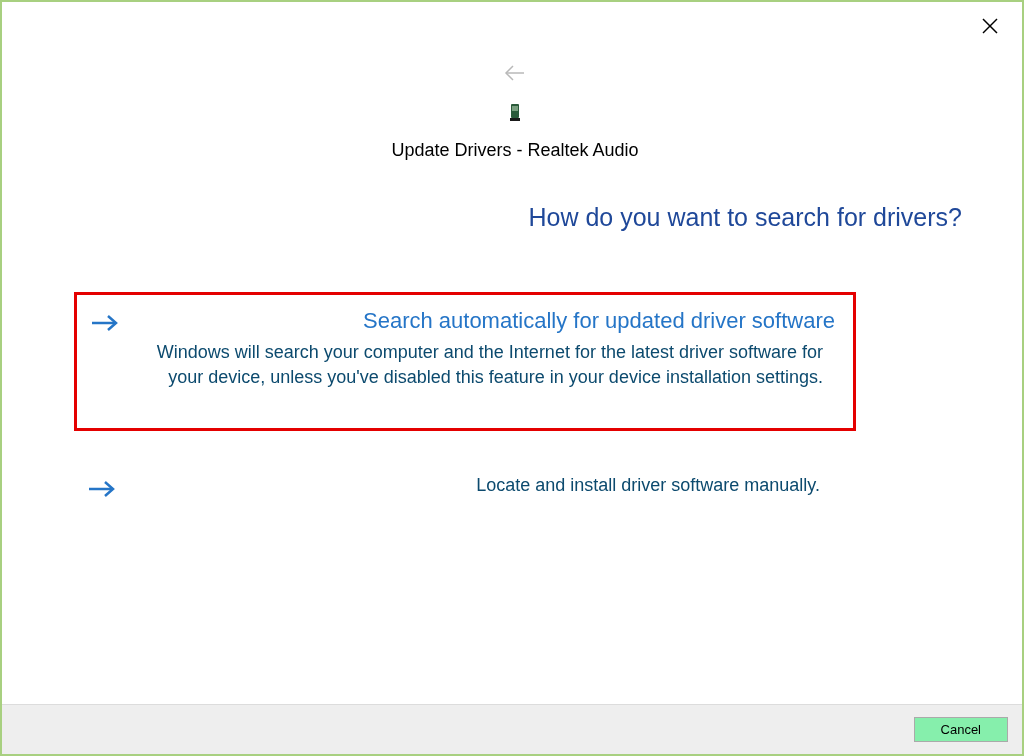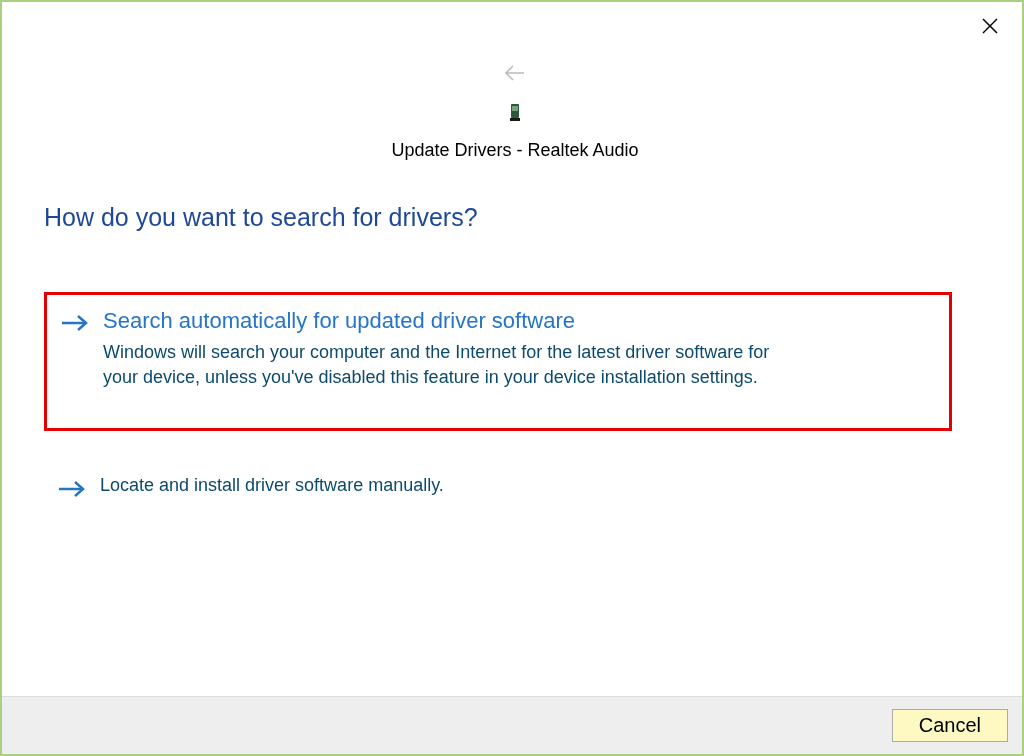--- a/index.html
+++ b/index.html
@@ -71,7 +71,8 @@
     }
     .content {
       flex: 1;
-      padding: 32px 60px 0 42px;
+      padding: 32px 60px 0 72px;
+      text-align: right;
     }
     .heading {
       color: #1f4899;

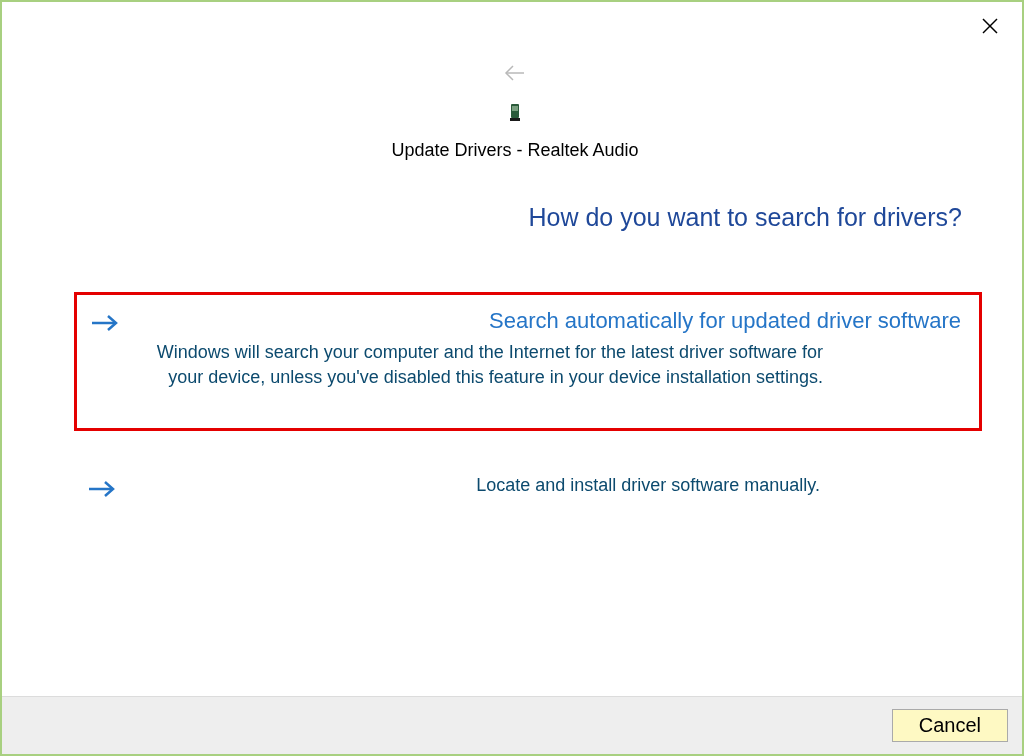--- a/index.html
+++ b/index.html
@@ -90,7 +90,7 @@
     }
     .option.highlighted {
       border: 3px solid #e40000;
-      width: 908px;
+      width: 782px;
       padding-bottom: 38px;
     }
     .option-arrow {

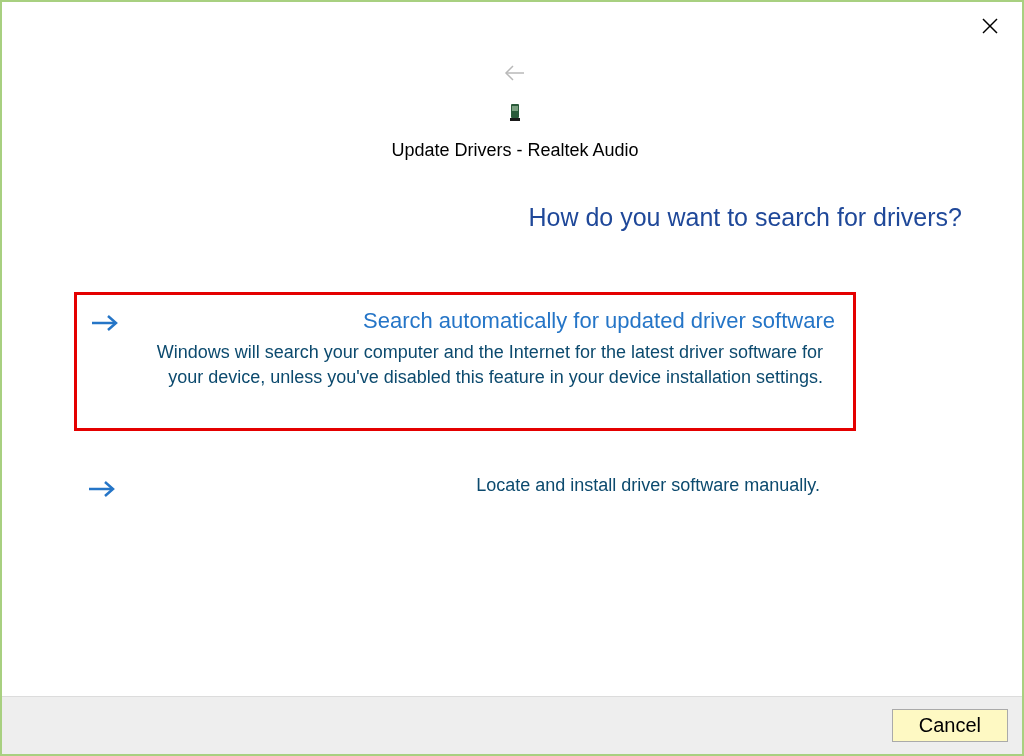--- a/index.html
+++ b/index.html
@@ -131,10 +131,10 @@
       justify-content: flex-end;
     }
     .cancel-btn {
-      background: #fef9c3;
+      background: #86efac;
       border: 1px solid #aaa;
       padding: 4px 26px;
-      font-size: 20px;
+      font-size: 13px;
       font-family: inherit;
       color: #000;
       cursor: pointer;

